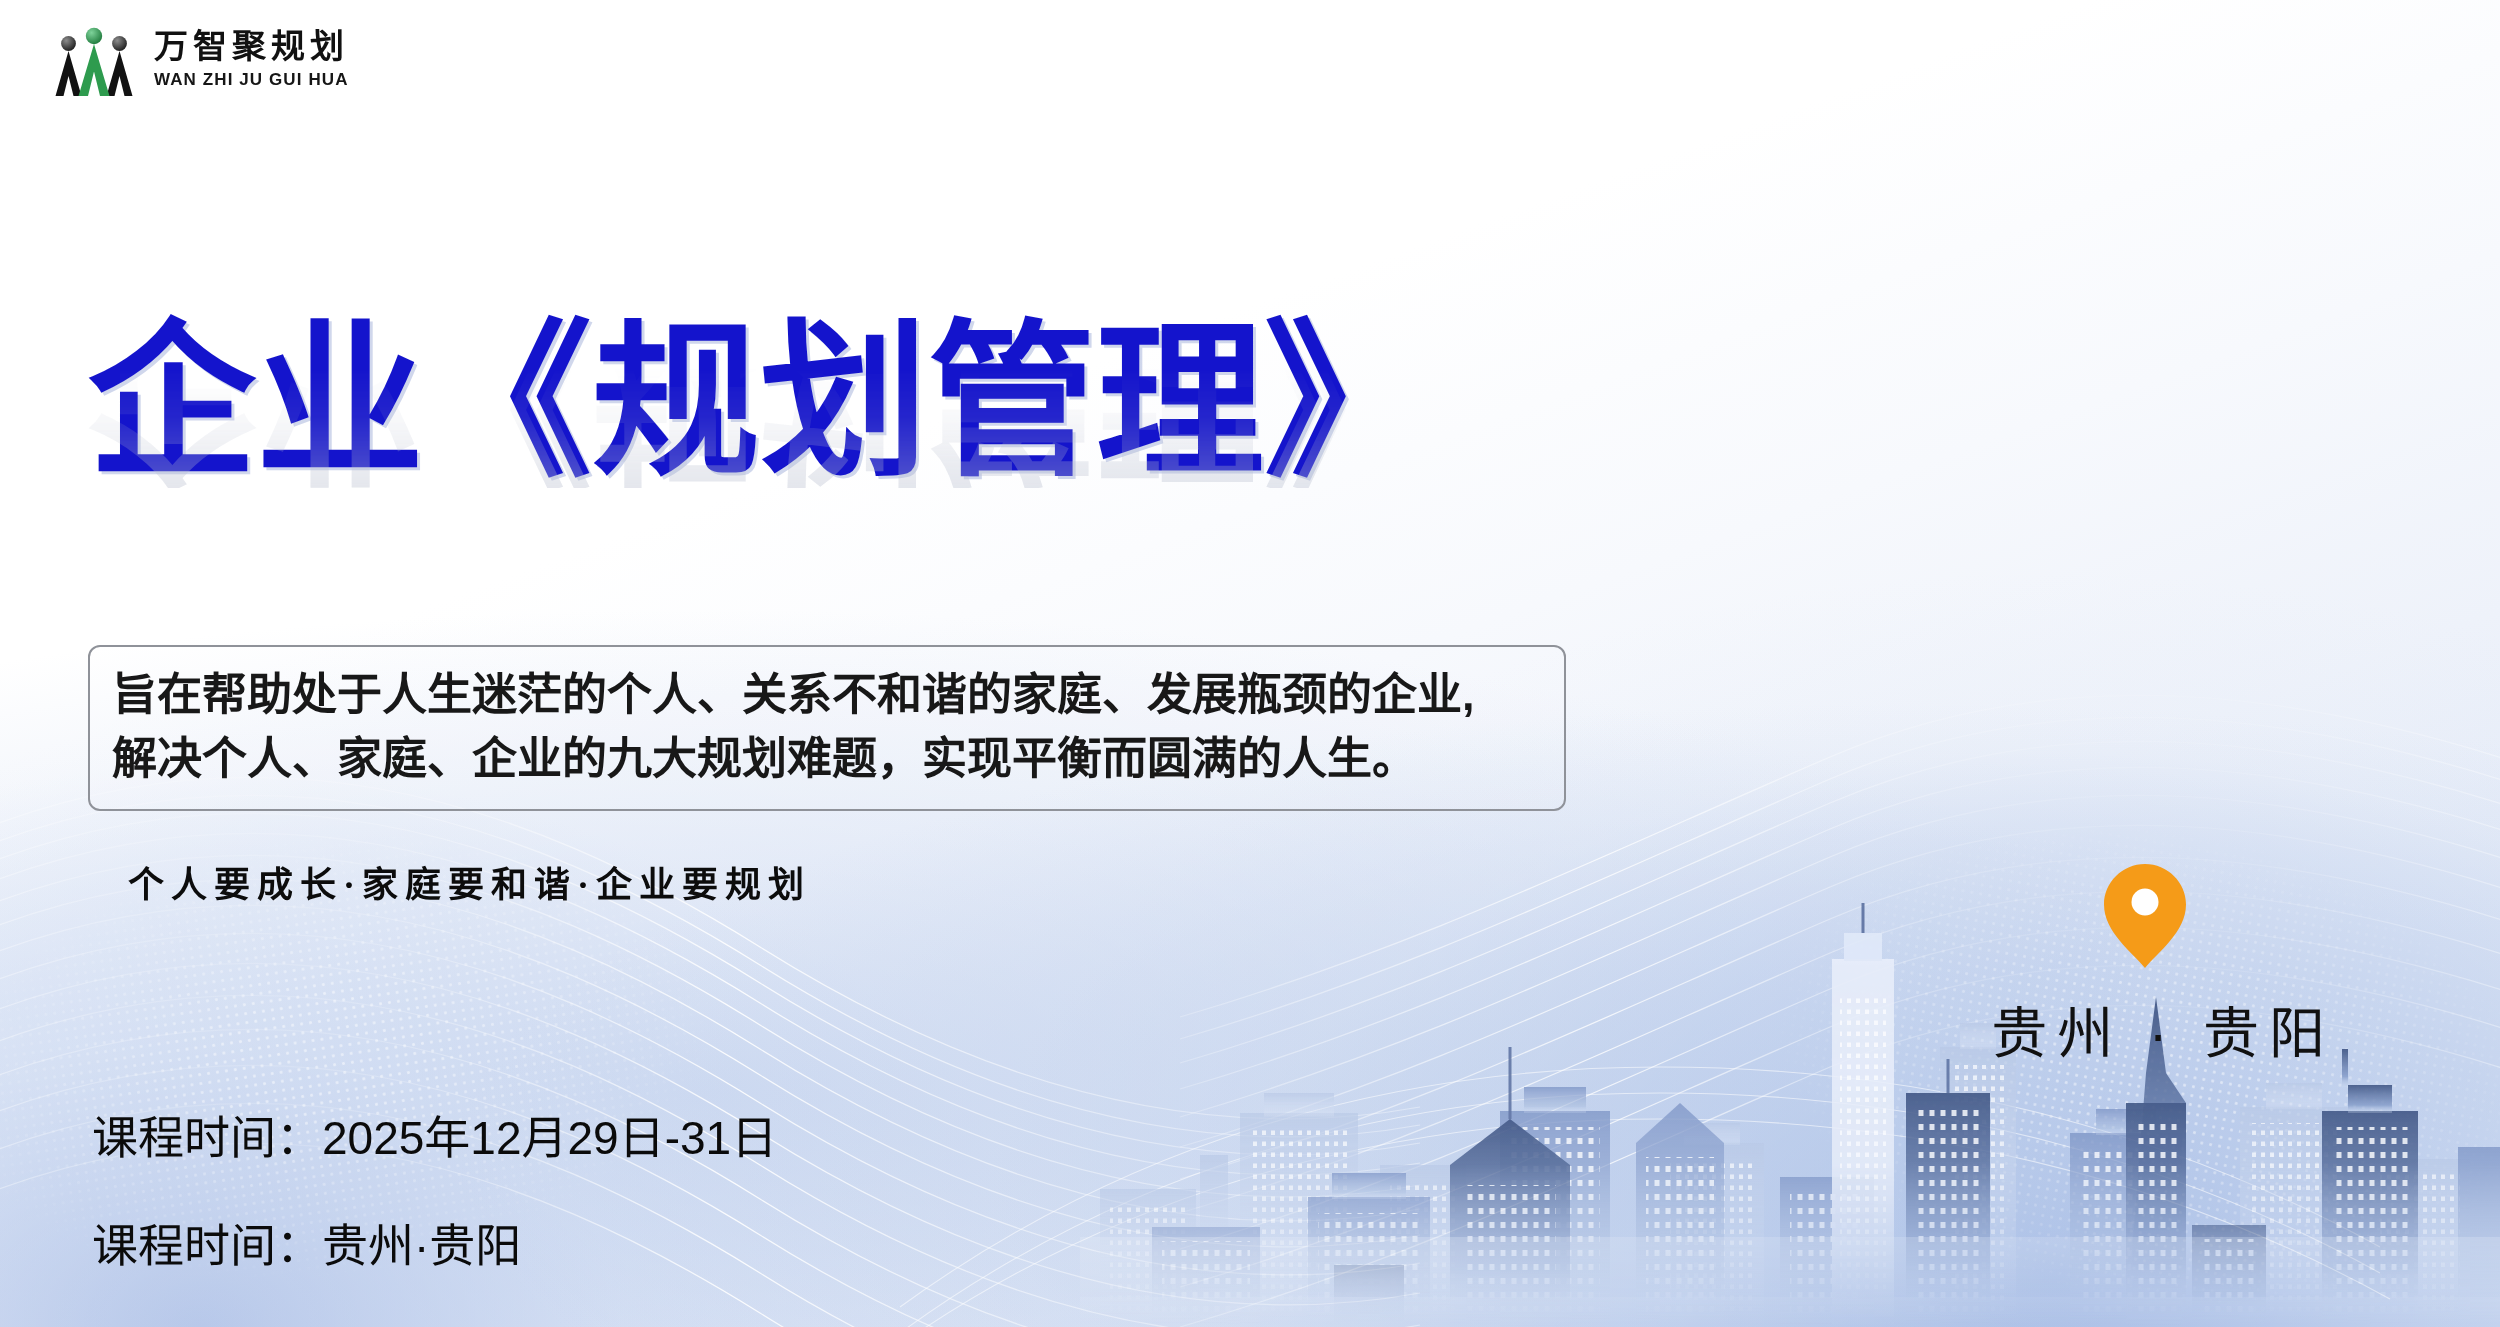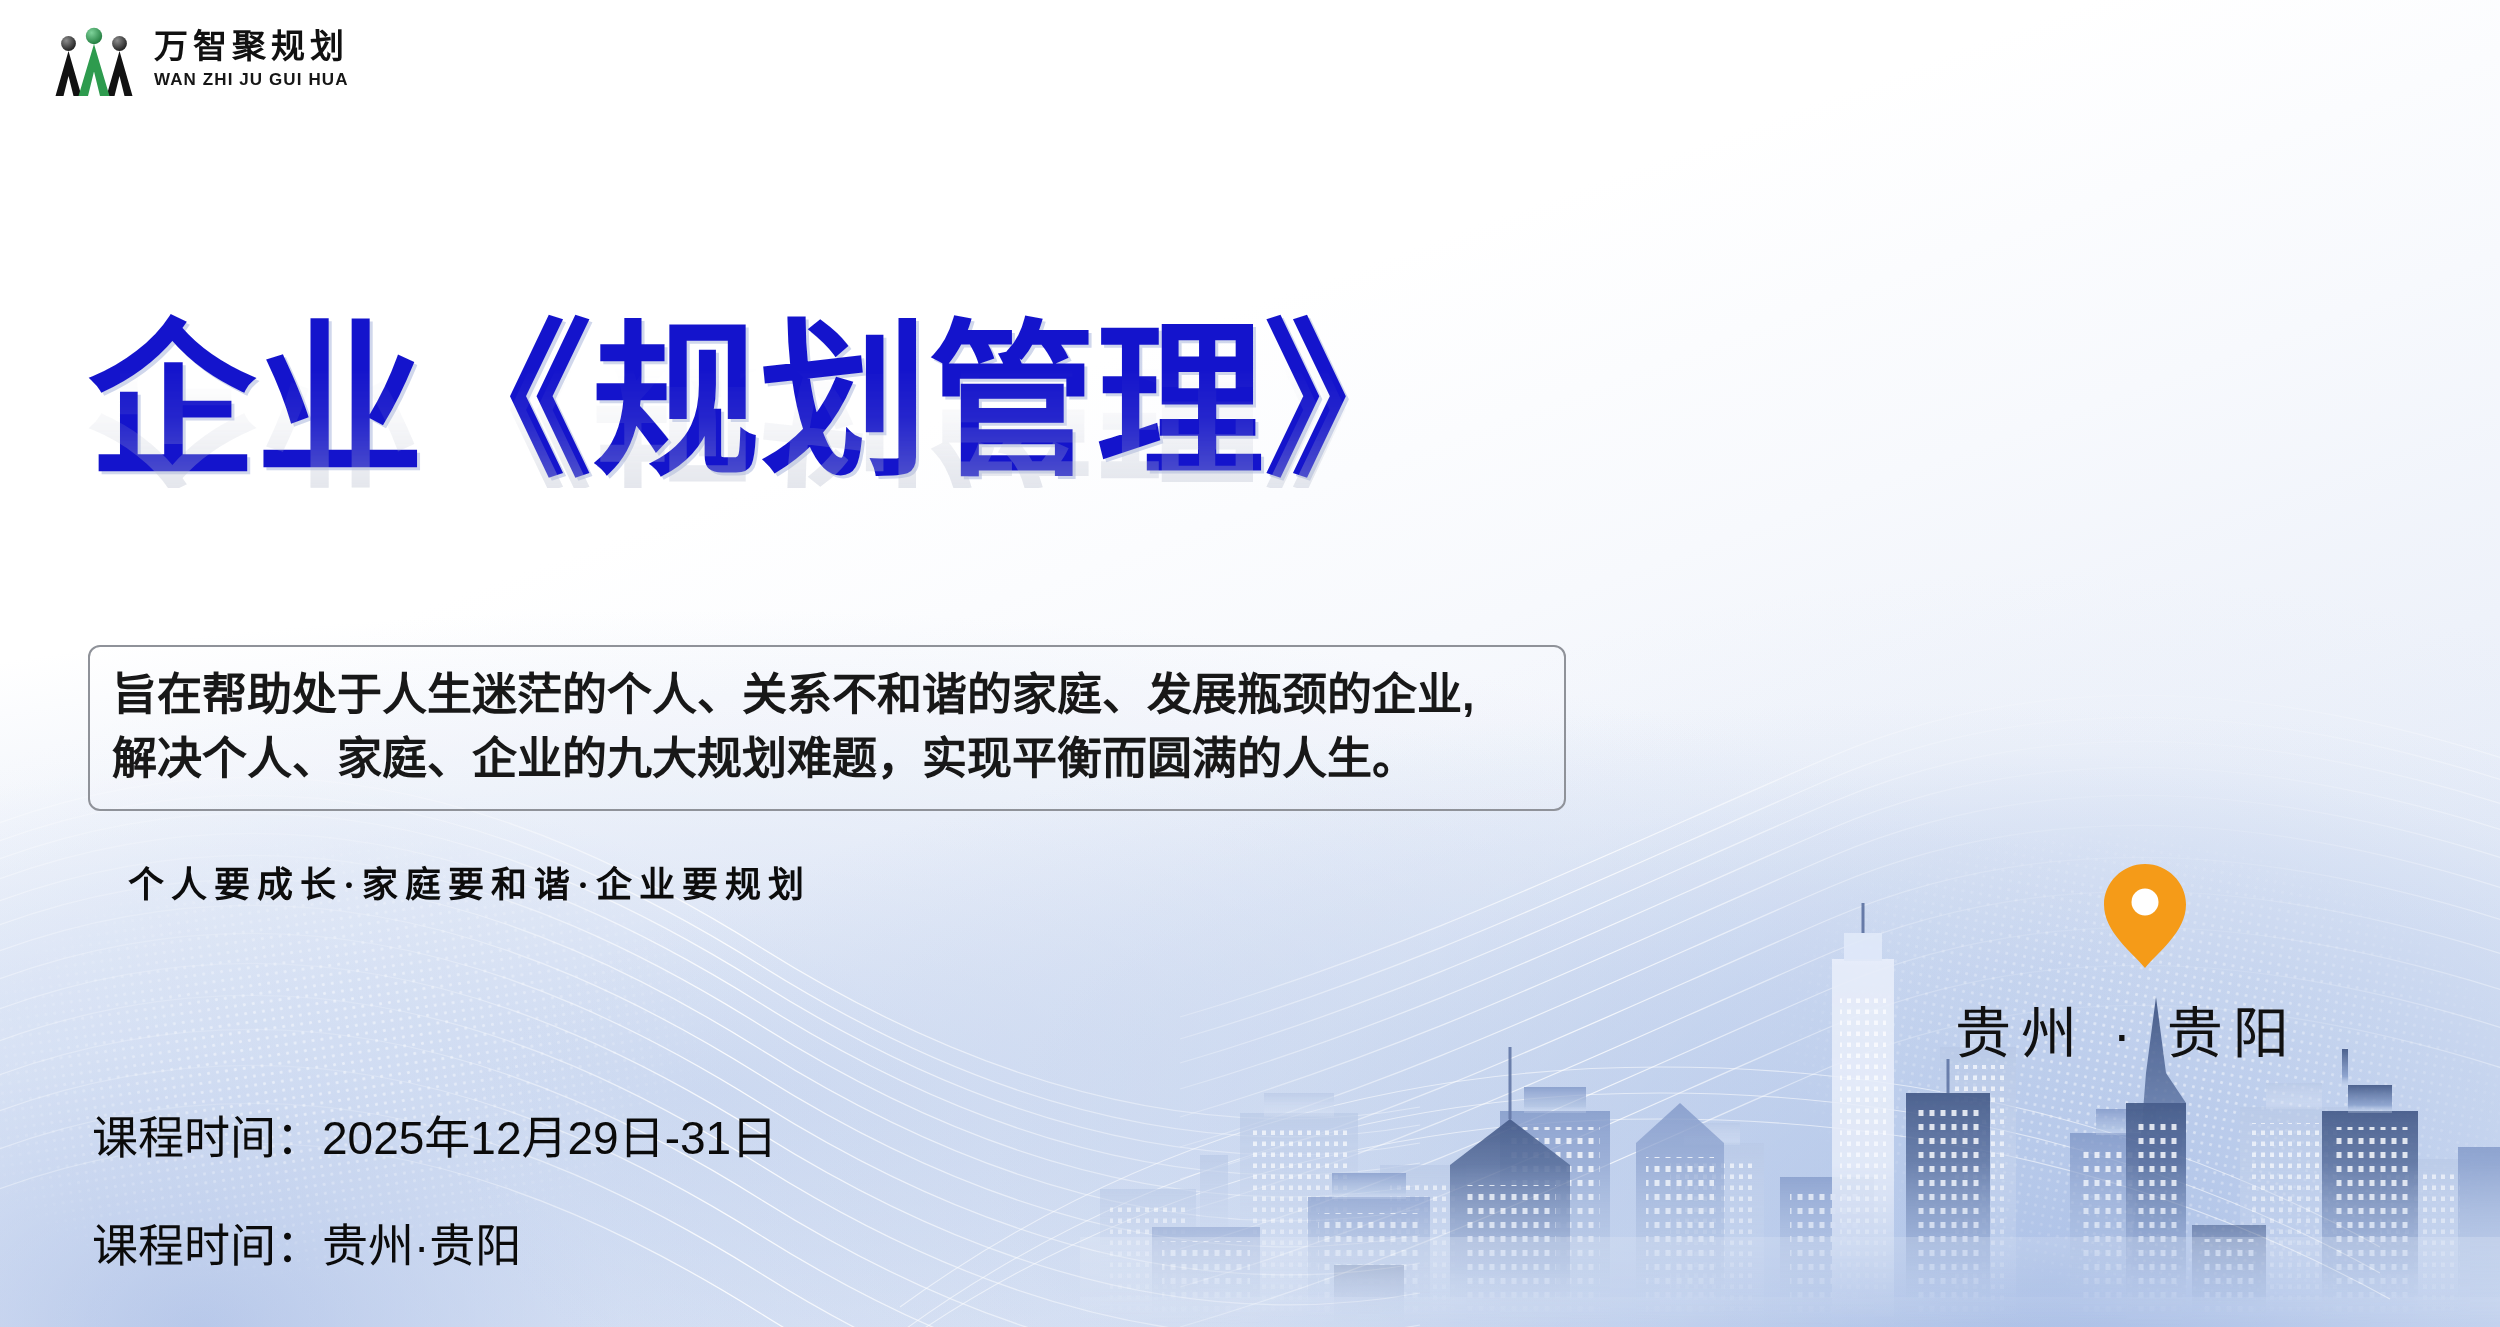--- a/index.html
+++ b/index.html
@@ -95,7 +95,7 @@
   }
 
   
-  .loc{position:absolute;left:1955px;top:862px;width:380px;text-align:left;}
+  .loc{position:absolute;left:1955px;top:862px;width:380px;text-align:right;}
   .pin{width:86px;height:108px;margin:0 auto;display:block;}
   .loc-label{
     margin-top:18px;

